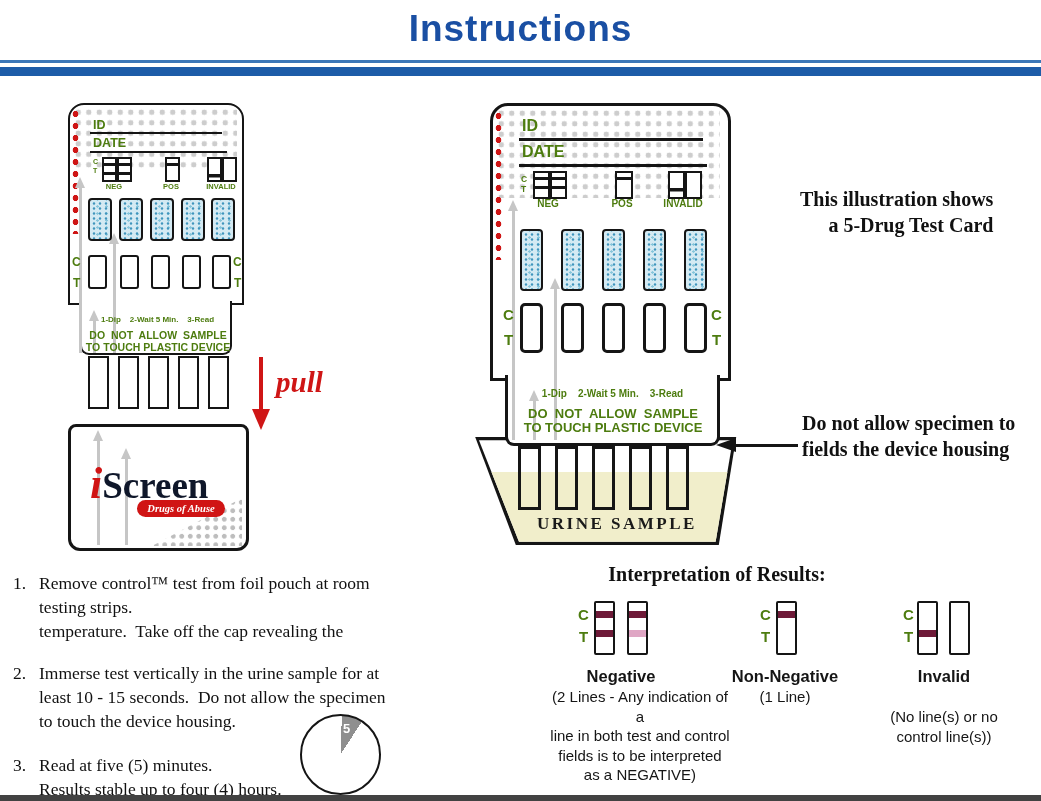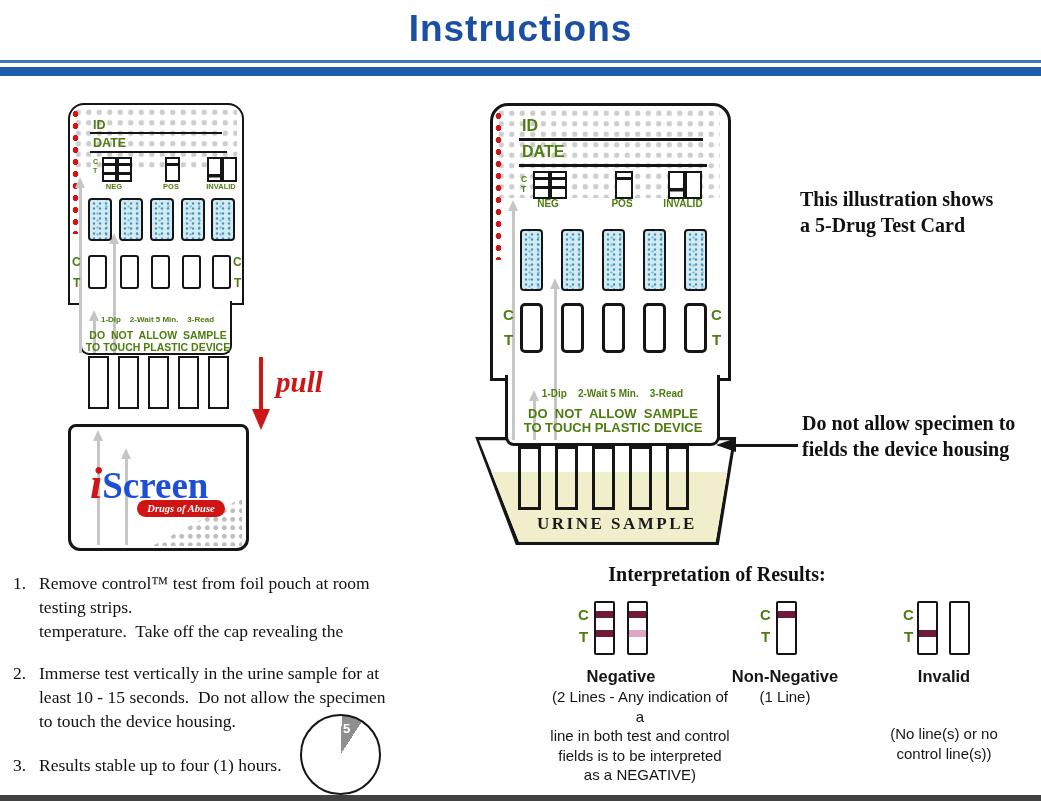--- a/index.html
+++ b/index.html
@@ -229,7 +229,7 @@
   <div class="tooth tooth-r z2" style="left:629px;top:446px;width:17px;height:58px;"></div>
   <div class="tooth tooth-r z2" style="left:666px;top:446px;width:17px;height:58px;"></div>
 
-  <div class="note" style="left:800px;top:186px;">
+  <div class="note" style="left:800px;top:186px;text-align:right;">
     <div>This illustration shows</div>
     <div>a 5-Drug Test Card</div>
   </div>

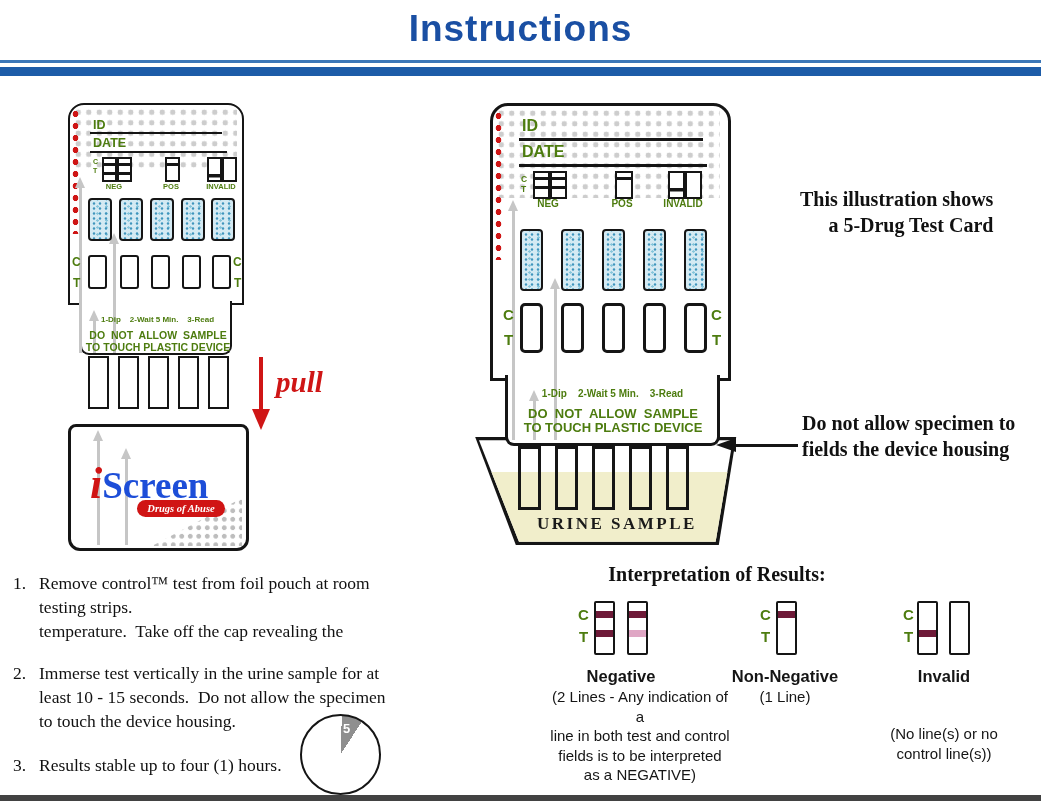--- a/index.html
+++ b/index.html
@@ -49,7 +49,7 @@
        border:3px solid #151515;border-radius:8px 8px 12px 12px;}
   .logo{position:absolute;left:90px;top:458px;}
   .logo .li{font:bold italic 44px "Liberation Serif",serif;color:#d01414;}
-  .logo .ls{font:bold 37px "Liberation Serif",serif;color:#1d4ed8;}
+  .logo .ls{font:bold 37px "Liberation Serif",serif;color:#0f172a;}
   .badge{position:absolute;left:137px;top:500px;width:88px;height:17px;background:#d01414;border-radius:9px;
          color:#fff;font:bold italic 10.5px "Liberation Serif",serif;text-align:center;line-height:17px;}
   

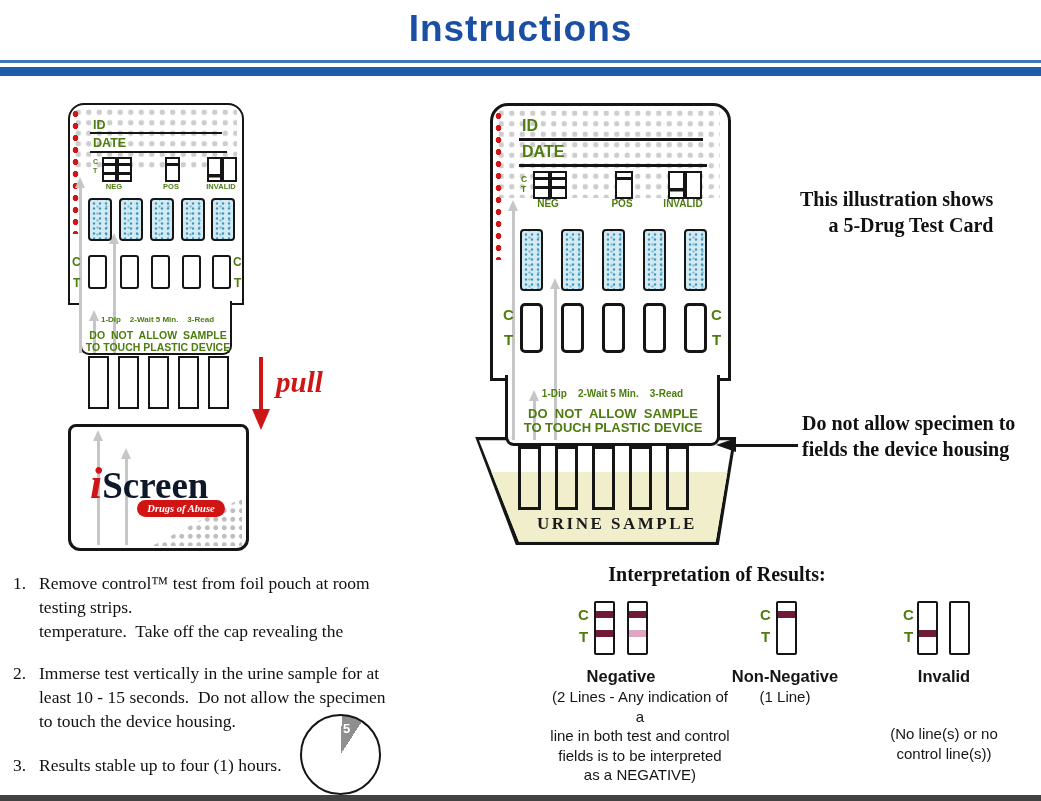--- a/index.html
+++ b/index.html
@@ -300,7 +300,7 @@
   </div>
   <div class="istrip" style="left:949px;top:601px;"></div>
   <div class="iname" style="left:879px;top:667px;width:130px;">Invalid</div>
-  <div class="idesc pre-line" style="left:859px;top:724px;width:170px;">(No line(s) or no
+  <div class="idesc pre-line" style="left:859px;top:707px;width:170px;">(No line(s) or no
 control line(s))</div>
 
   <div class="bottom-bar"></div>

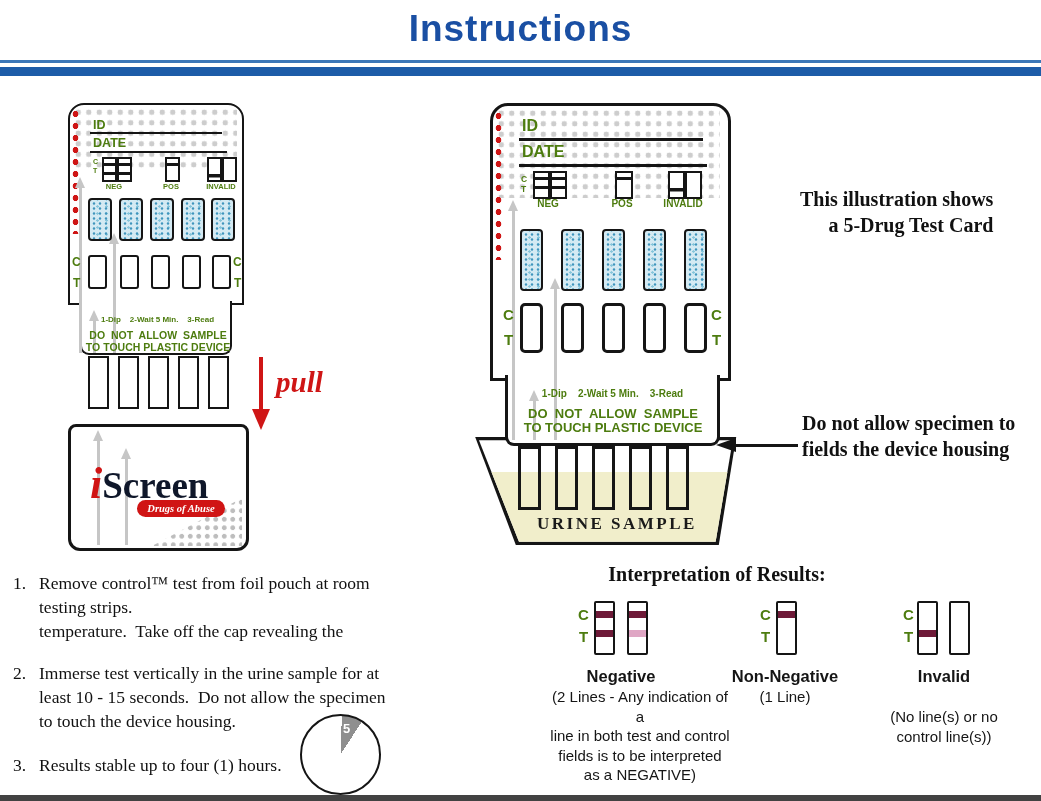--- a/index.html
+++ b/index.html
@@ -259,6 +259,7 @@
   <div class="instr" style="left:13px;top:753px;">
     <div class="num ln">3.</div>
     <div>
+      <div class="ln pre">Read at five (5) minutes.</div>
       <div class="ln pre">Results stable up to four (1) hours.</div>
     </div>
   </div>

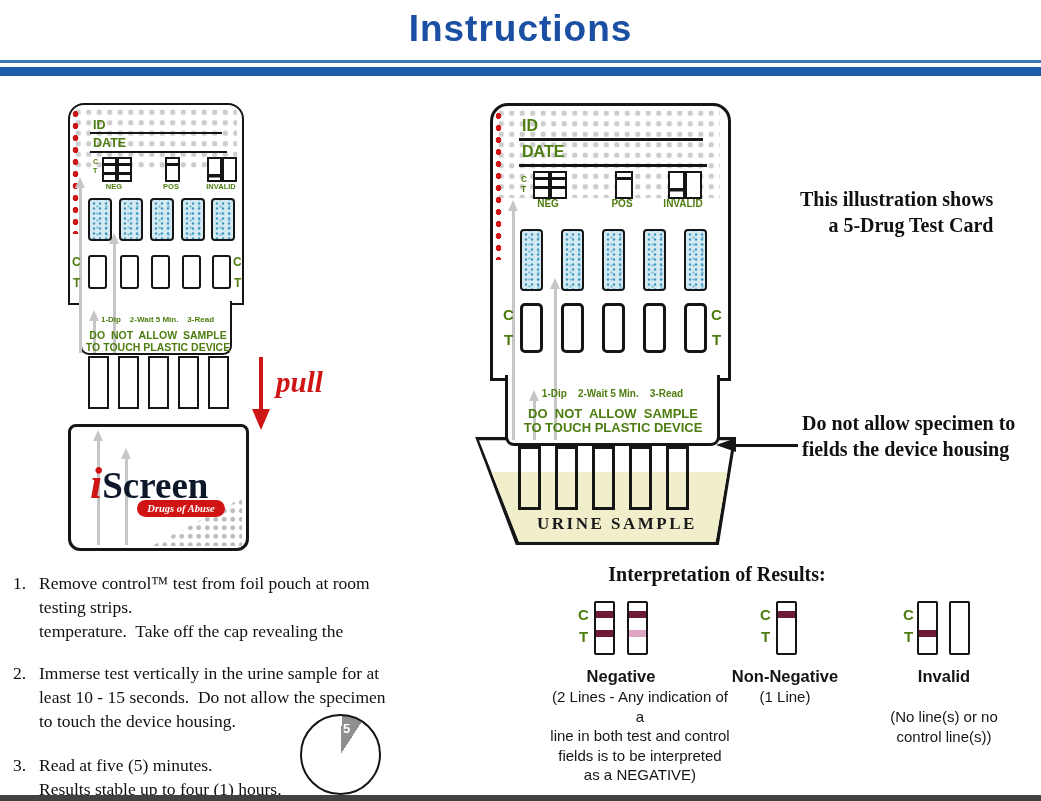--- a/index.html
+++ b/index.html
@@ -260,7 +260,7 @@
     <div class="num ln">3.</div>
     <div>
       <div class="ln pre">Read at five (5) minutes.</div>
-      <div class="ln pre">Results stable up to four (1) hours.</div>
+      <div class="ln pre">Results stable up to four (4) hours.</div>
     </div>
   </div>
 

